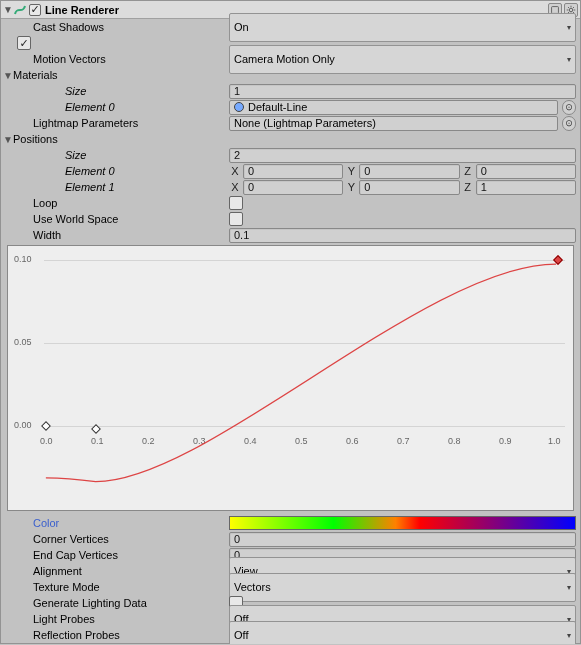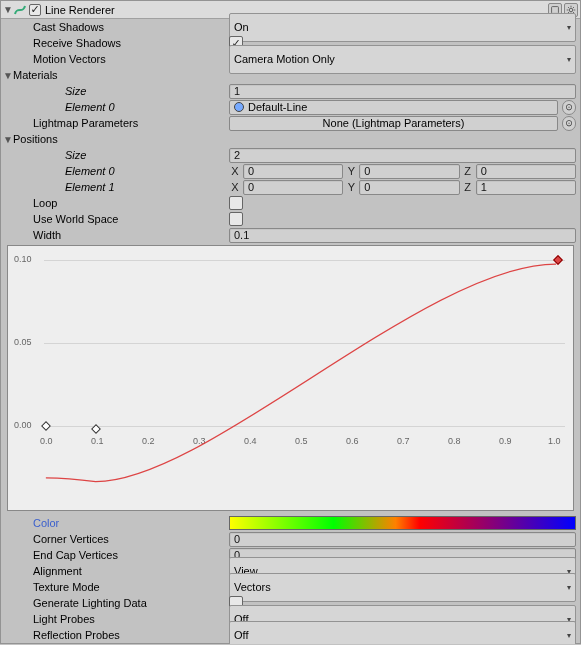--- a/index.html
+++ b/index.html
@@ -8,7 +8,7 @@
   .header { background: #dcdcdc; border-bottom: 1px solid #a0a0a0; height: 18px; display: flex; align-items: center; padding: 0 2px; }
   .foldout { font-size: 10px; color: #555; width: 10px; cursor: pointer; }
   .component-icon { width: 14px; height: 14px; margin-right: 2px; }
-  .header-title { font-weight: normal; flex: 1; }
+  .header-title { font-weight: bold; flex: 1; }
   .header-icons { display: flex; gap: 2px; }
   .header-btn { width: 14px; height: 14px; border: 1px solid #888; background: #d0d0d0; border-radius: 2px; }
   .row { display: flex; align-items: center; height: 16px; padding: 0 4px; margin: 0 0; }

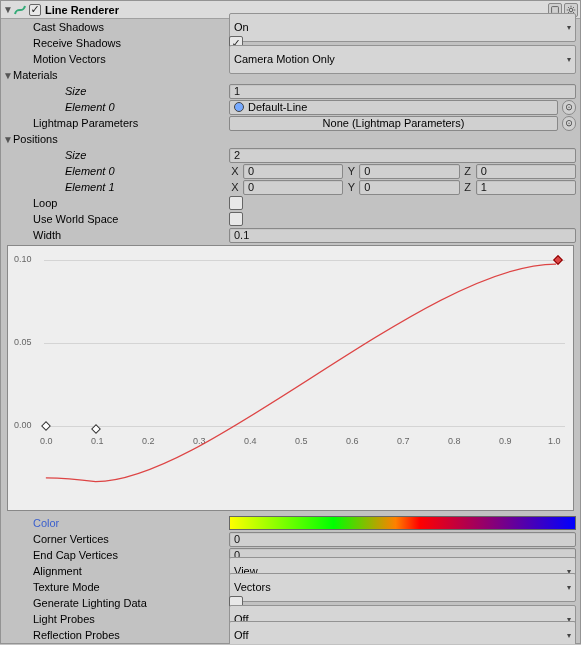--- a/index.html
+++ b/index.html
@@ -72,7 +72,6 @@
   </div>
 
   <div class="row indent-1">
-    <span class="label indent-1">Receive Shadows</span>
     <div class="field-area">
         <span class="chk">✓</span>
       </div>

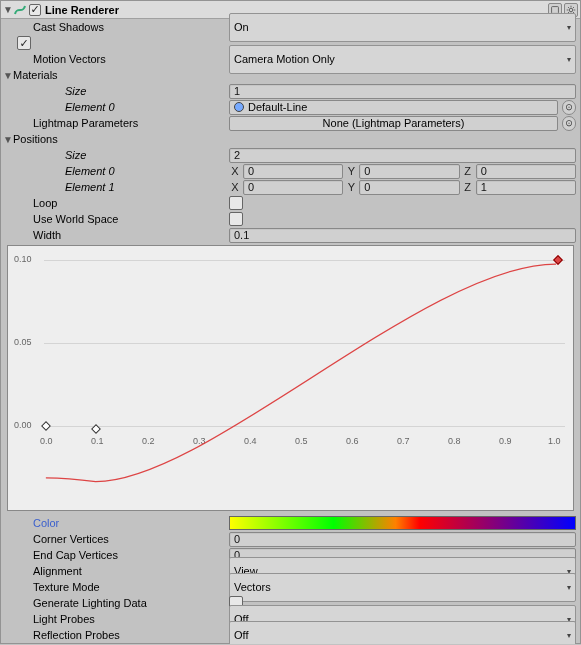--- a/index.html
+++ b/index.html
@@ -111,7 +111,7 @@
   <div class="row indent-1">
     <span class="label indent-1">Lightmap Parameters</span>
     <div class="field-area">
-      <div class="obj-field" style="justify-content:center">
+      <div class="obj-field" style="justify-content:flex-start">
           <span>None (Lightmap Parameters)</span>
         </div>
       <span class="obj-pick">⊙</span>

